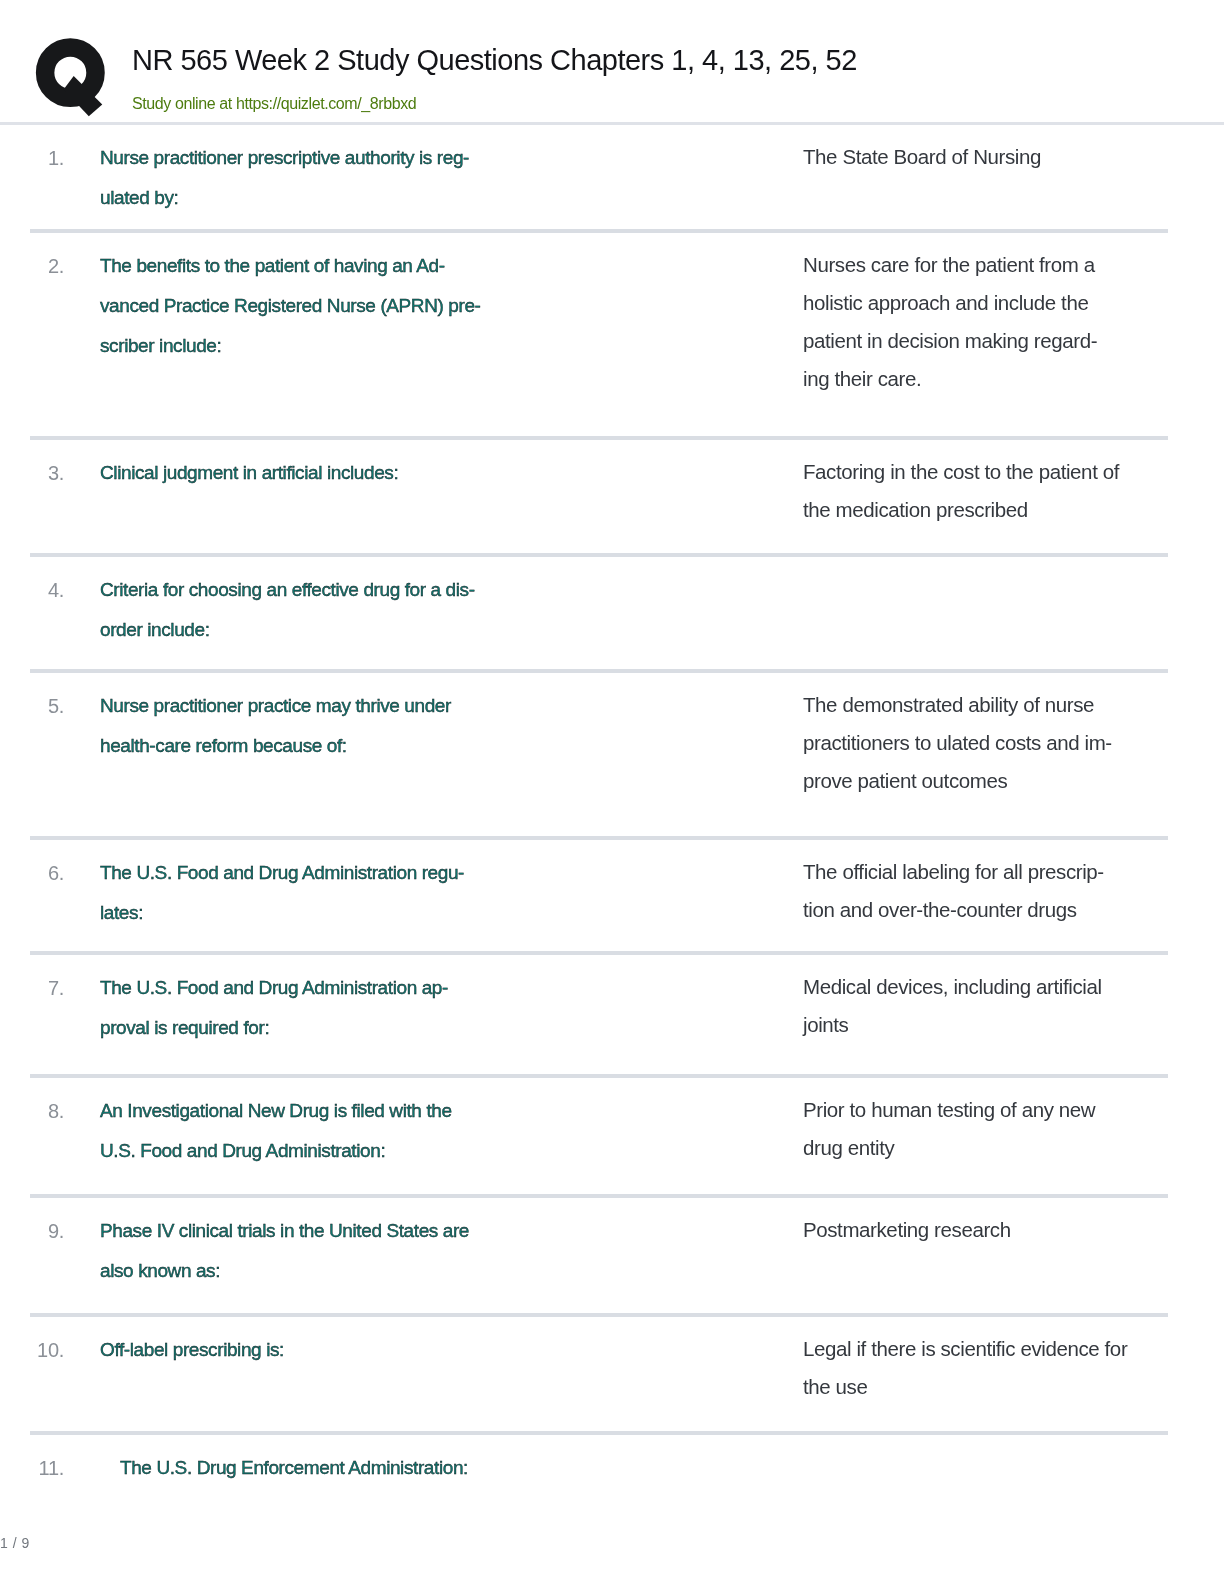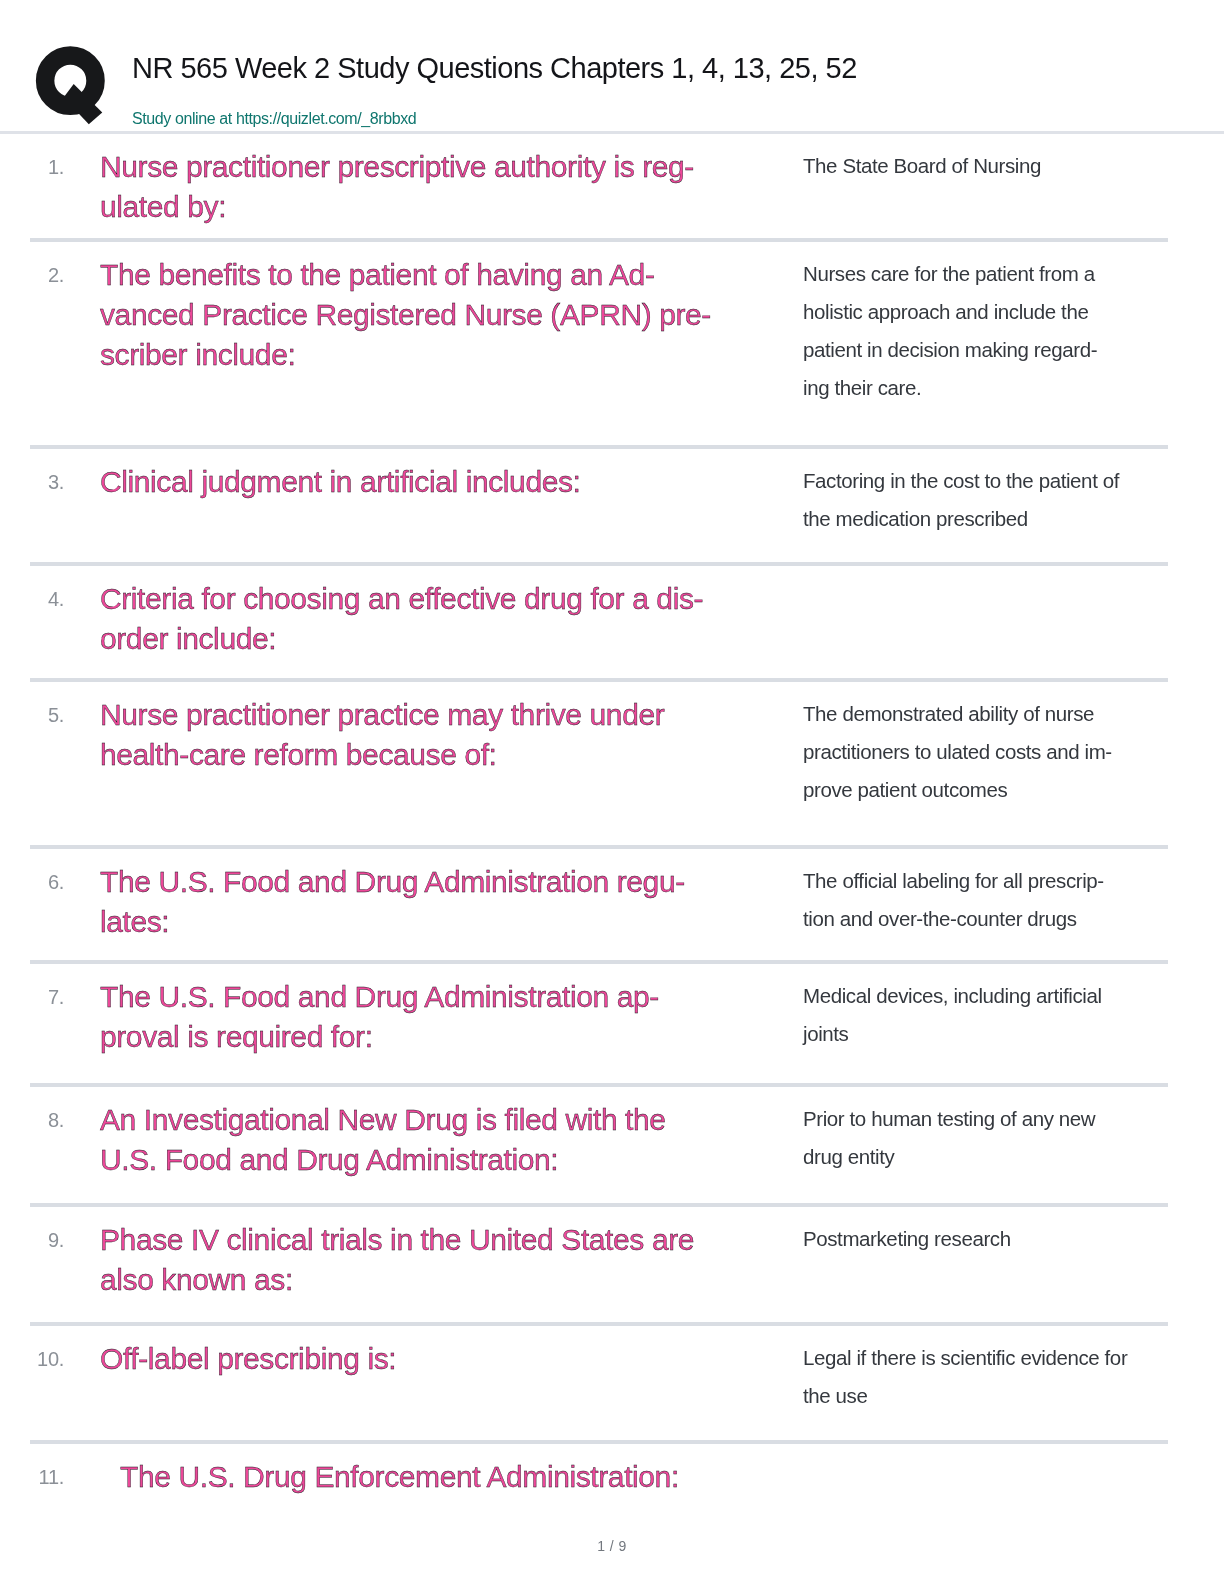--- a/index.html
+++ b/index.html
@@ -8,7 +8,7 @@
     font-family:"Liberation Sans",sans-serif;color:#16181d;position:relative;
   }
   
-  .header{padding:40px 56px 0 30px;}
+  .header{padding:32px 56px 0 30px;}
   .header-inner{display:flex;align-items:flex-start;}
   .logo{width:84px;height:88px;flex:0 0 auto;}
   .header-text{margin-left:18px;margin-top:10px;}

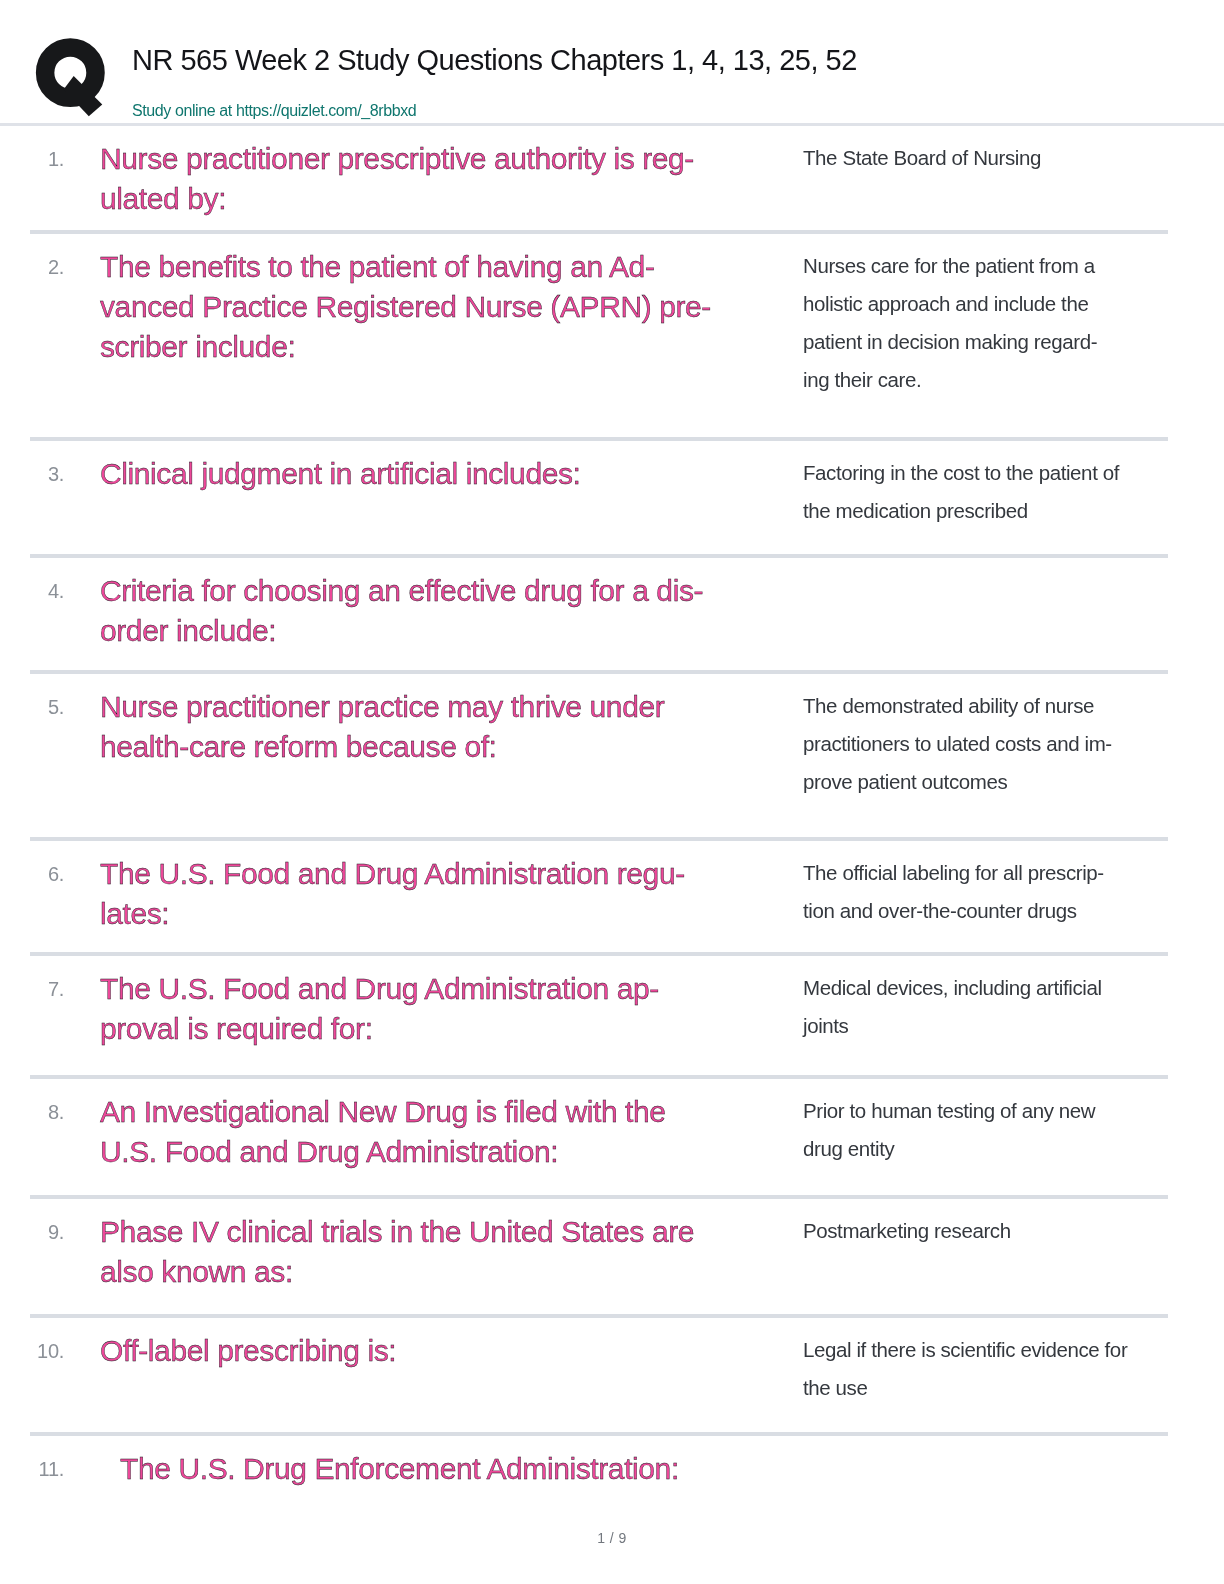--- a/index.html
+++ b/index.html
@@ -17,7 +17,7 @@
     font-weight:500;white-space:nowrap;
   }
   .subtitle{
-    font-size:16px;line-height:20px;margin-top:23px;color:#0f766e;
+    font-size:16px;line-height:20px;margin-top:16px;color:#4d7c0f;
     letter-spacing:-0.4px;
   }
   .header-rule{height:3px;background:#dfe2e8;margin-top:2px;}

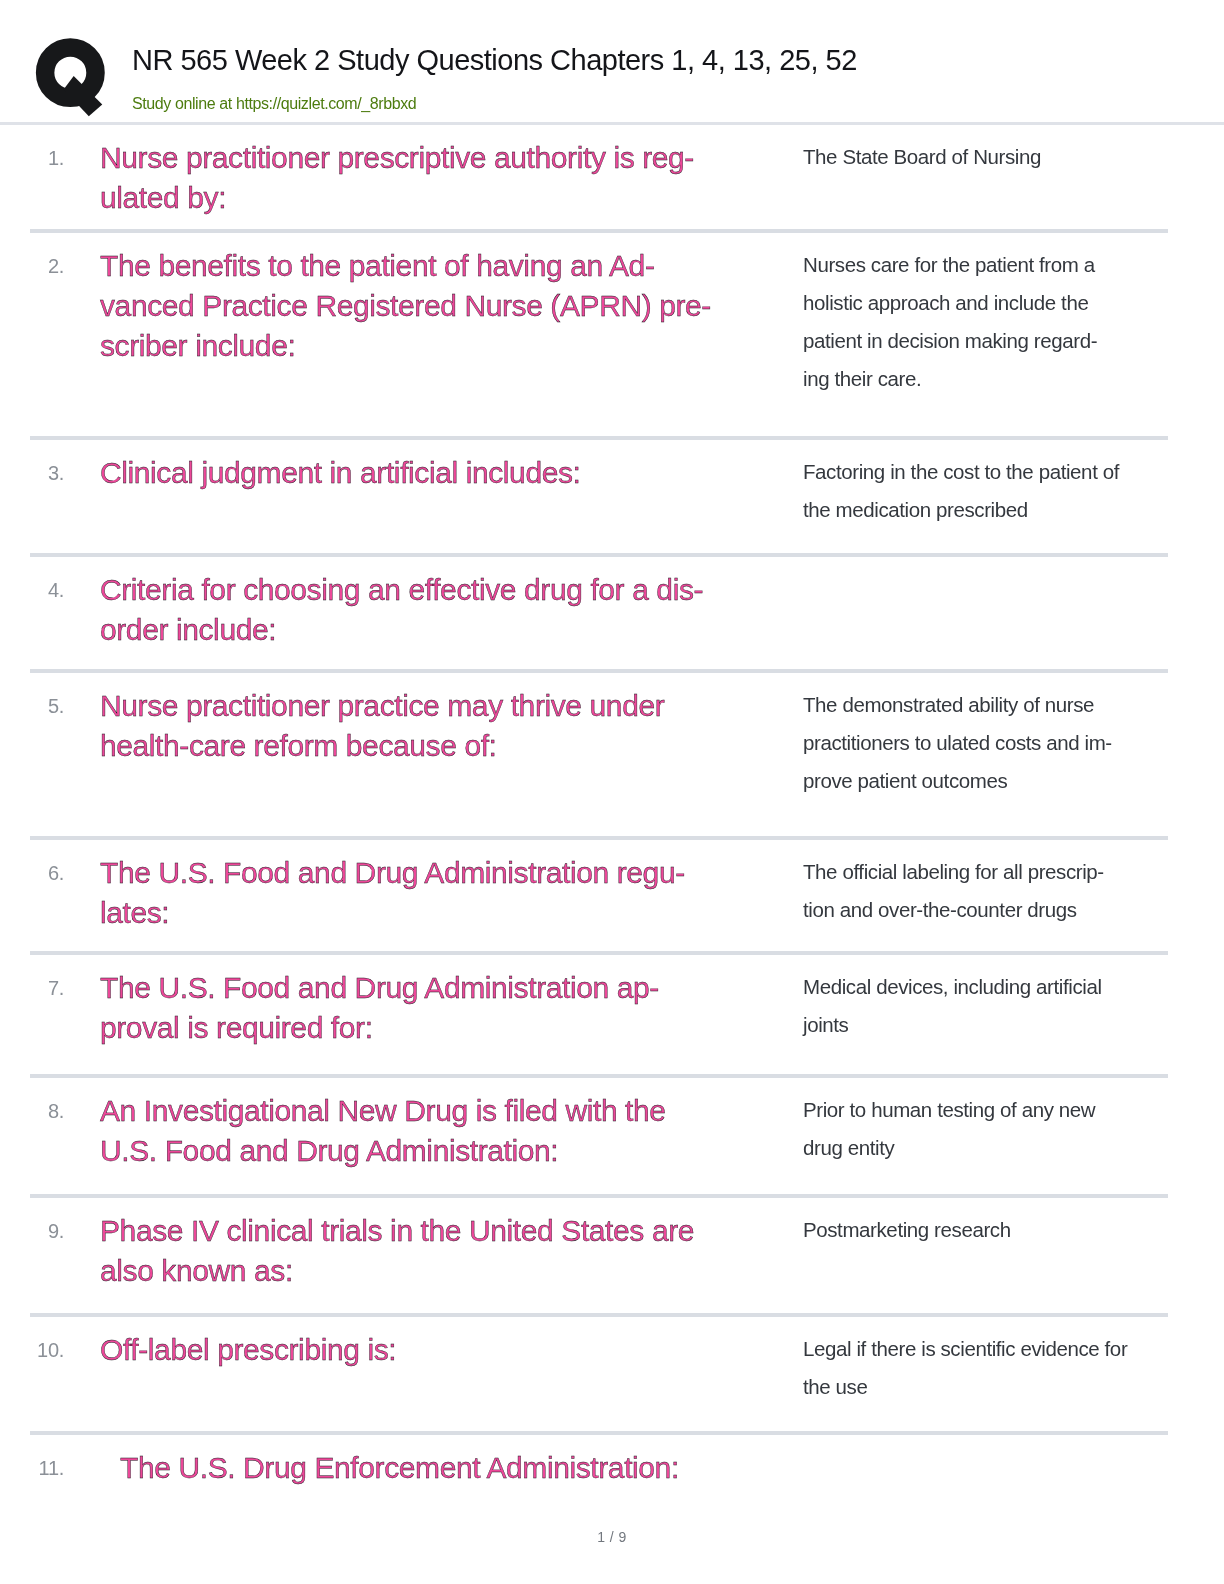--- a/index.html
+++ b/index.html
@@ -45,7 +45,7 @@
   }
   .question{
     width:695px;flex:0 0 auto;margin-left:36px;
-    font-size:30px;line-height:40px;letter-spacing:-0.4px;color:#ec4899;
+    font-size:19px;line-height:40px;letter-spacing:-0.4px;color:#0f766e;
     -webkit-text-stroke:0.4px #16181d;
     white-space:pre-line;
   }

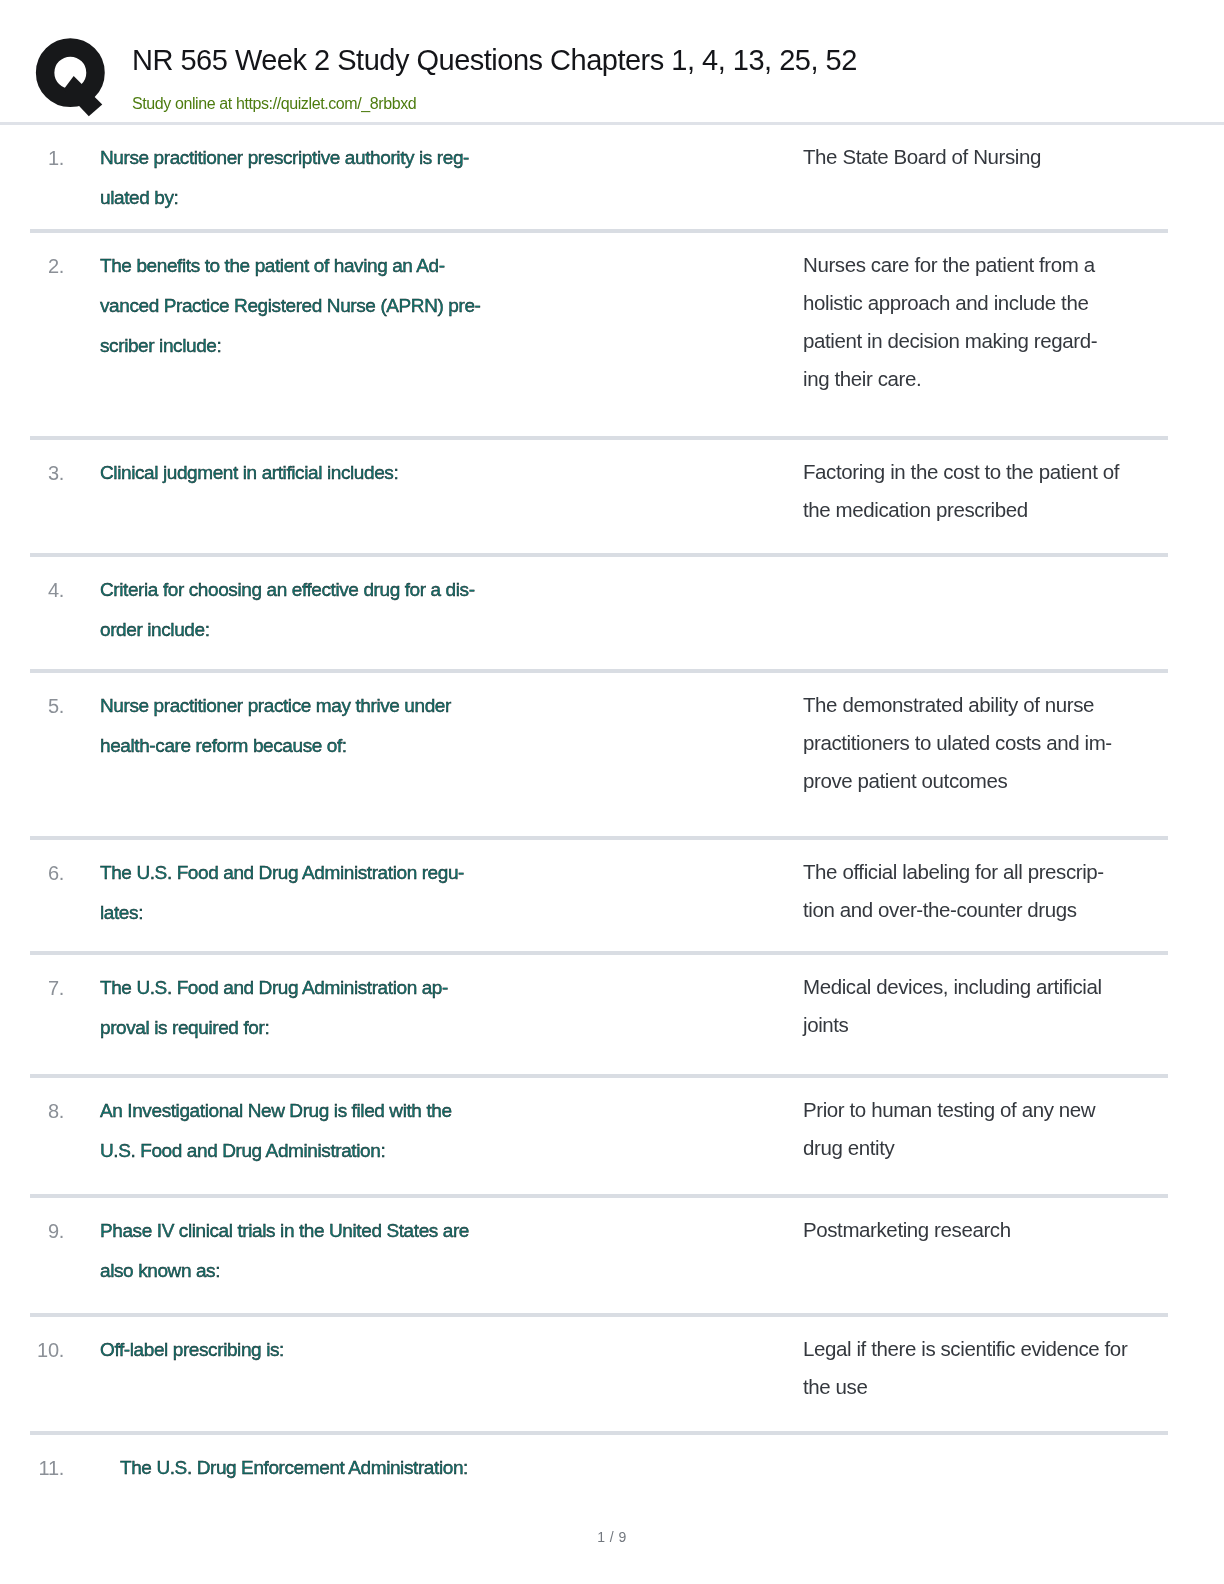--- a/index.html
+++ b/index.html
@@ -56,7 +56,7 @@
   }
   
   .footer{
-    text-align:center;margin-top:6px;font-size:14px;color:#72777e;
+    text-align:left;margin-top:12px;font-size:14px;color:#72777e;
     letter-spacing:0.5px;
   }
 </style>

